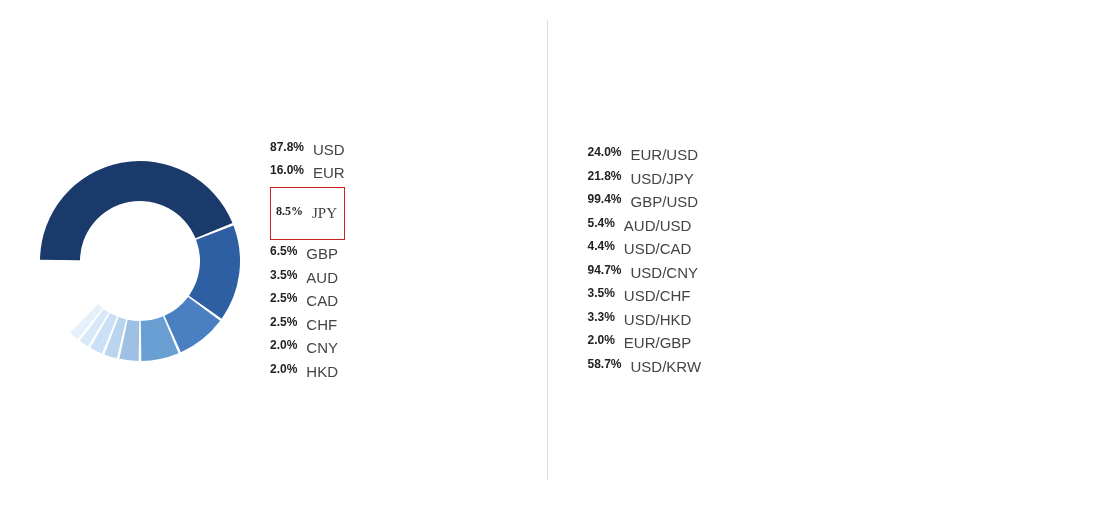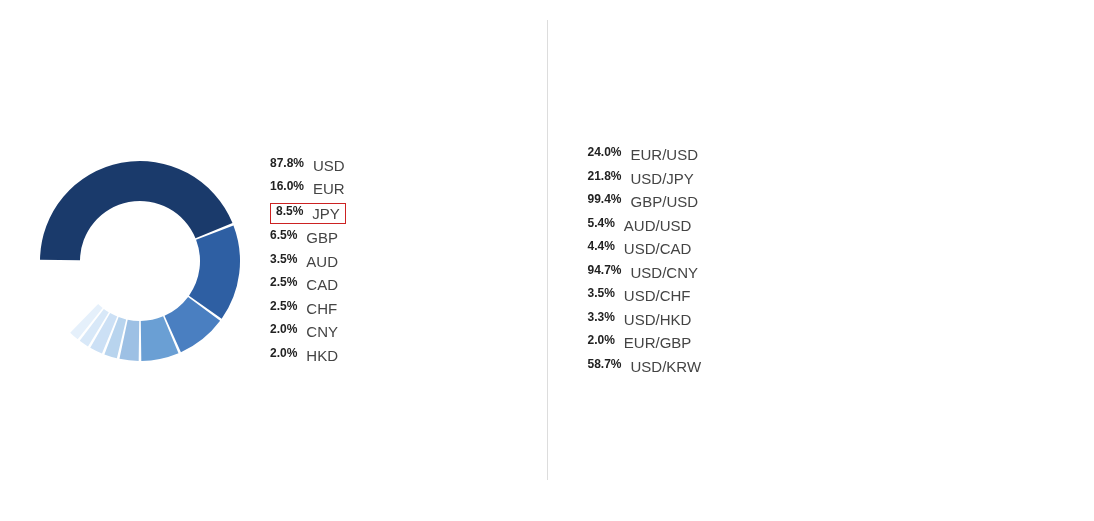--- a/index.html
+++ b/index.html
@@ -69,7 +69,8 @@
     }
     .legend-item.highlighted {
       border: 1.5px solid #cc2222;
-      padding: 0 5px;
+      padding: 16px 5px;
+      font-family: Liberation Serif, serif;
     }
     .divider {
       width: 1px;

